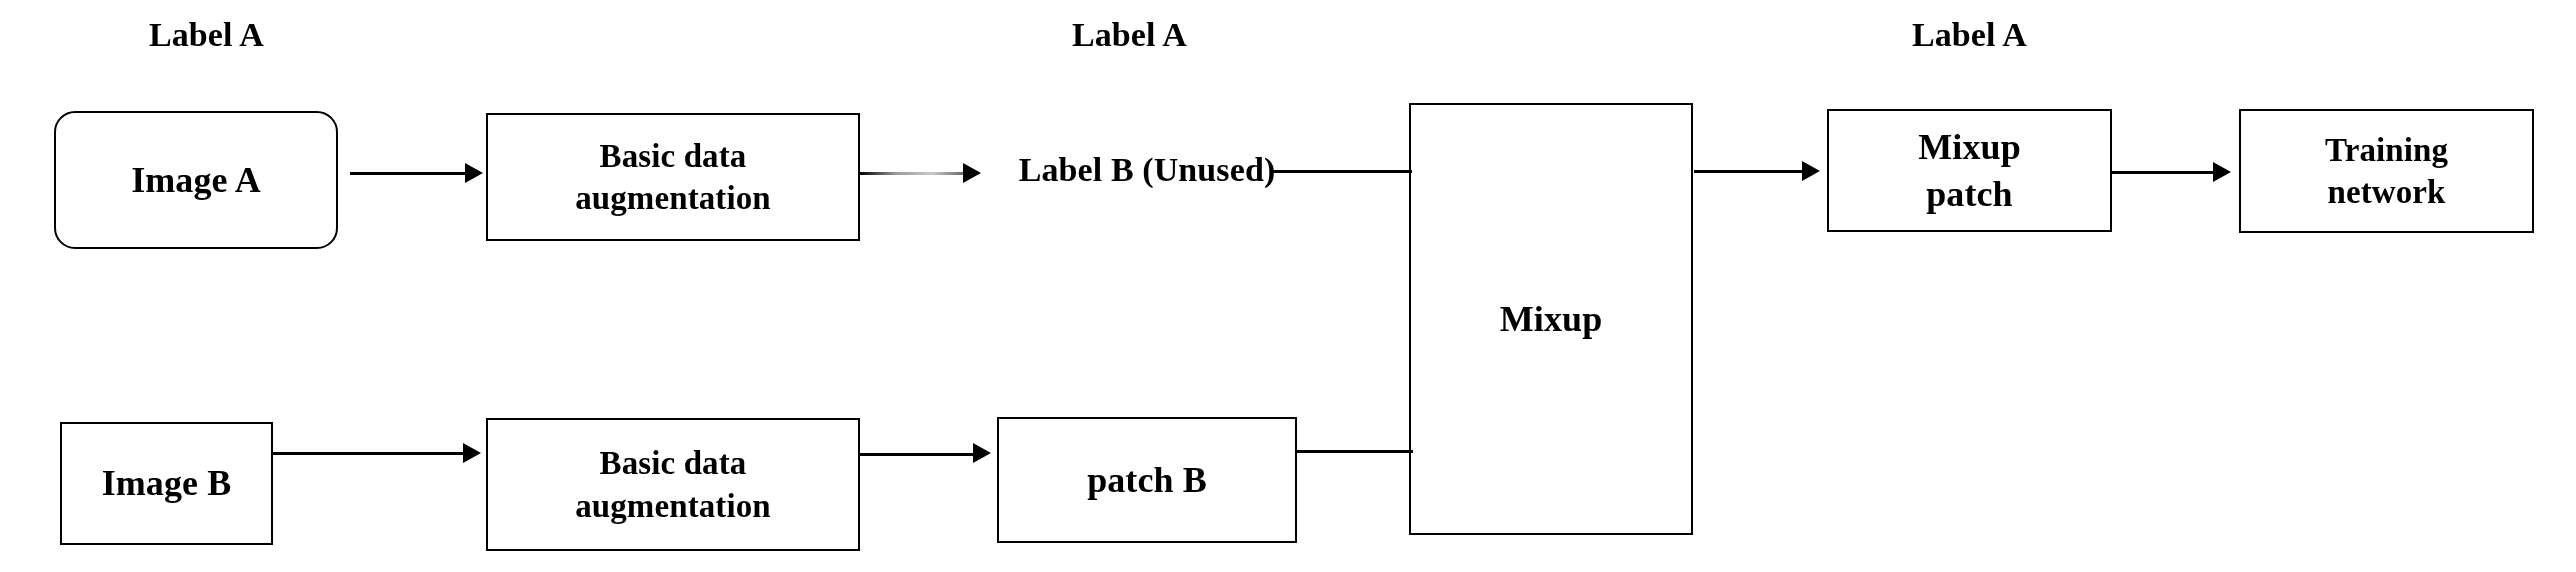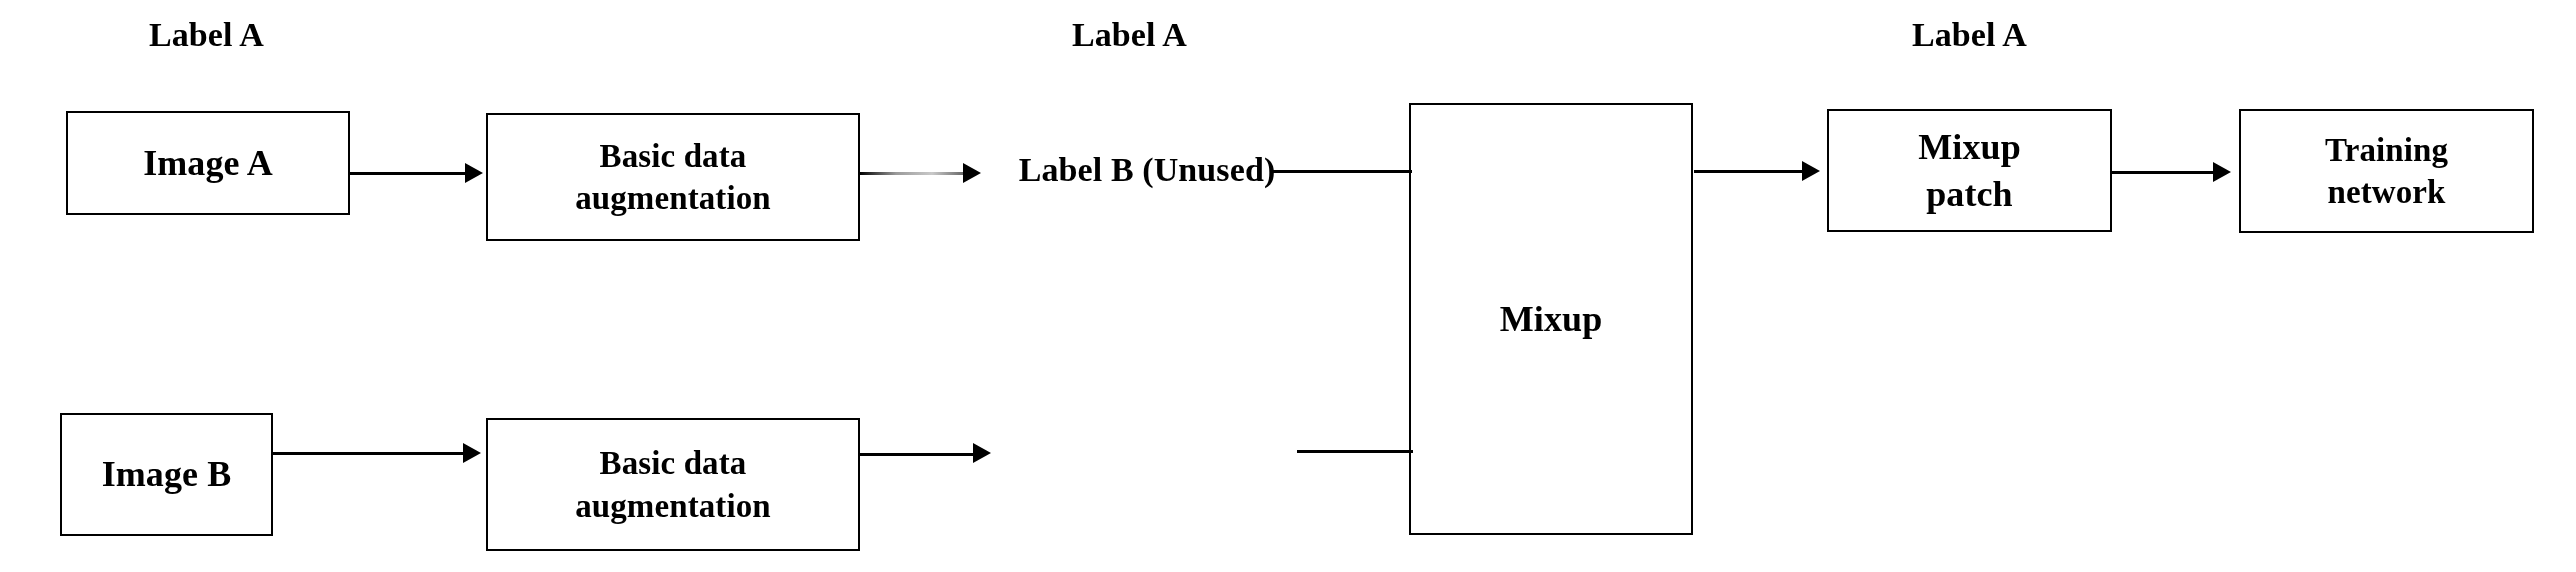--- a/index.html
+++ b/index.html
@@ -78,7 +78,7 @@
 
   <div class="caption" style="left:996px; top:151px; width:302px;">Label B (Unused)</div>
 
-  <div class="node-box" style="left:66px; top:111px; width:284px; height:104px;">
+  <div class="node-box" style="left:54px; top:111px; width:284px; height:138px;border-radius:21px;">
     <span class="node-label sz-lg">Image A</span>
   </div>
 

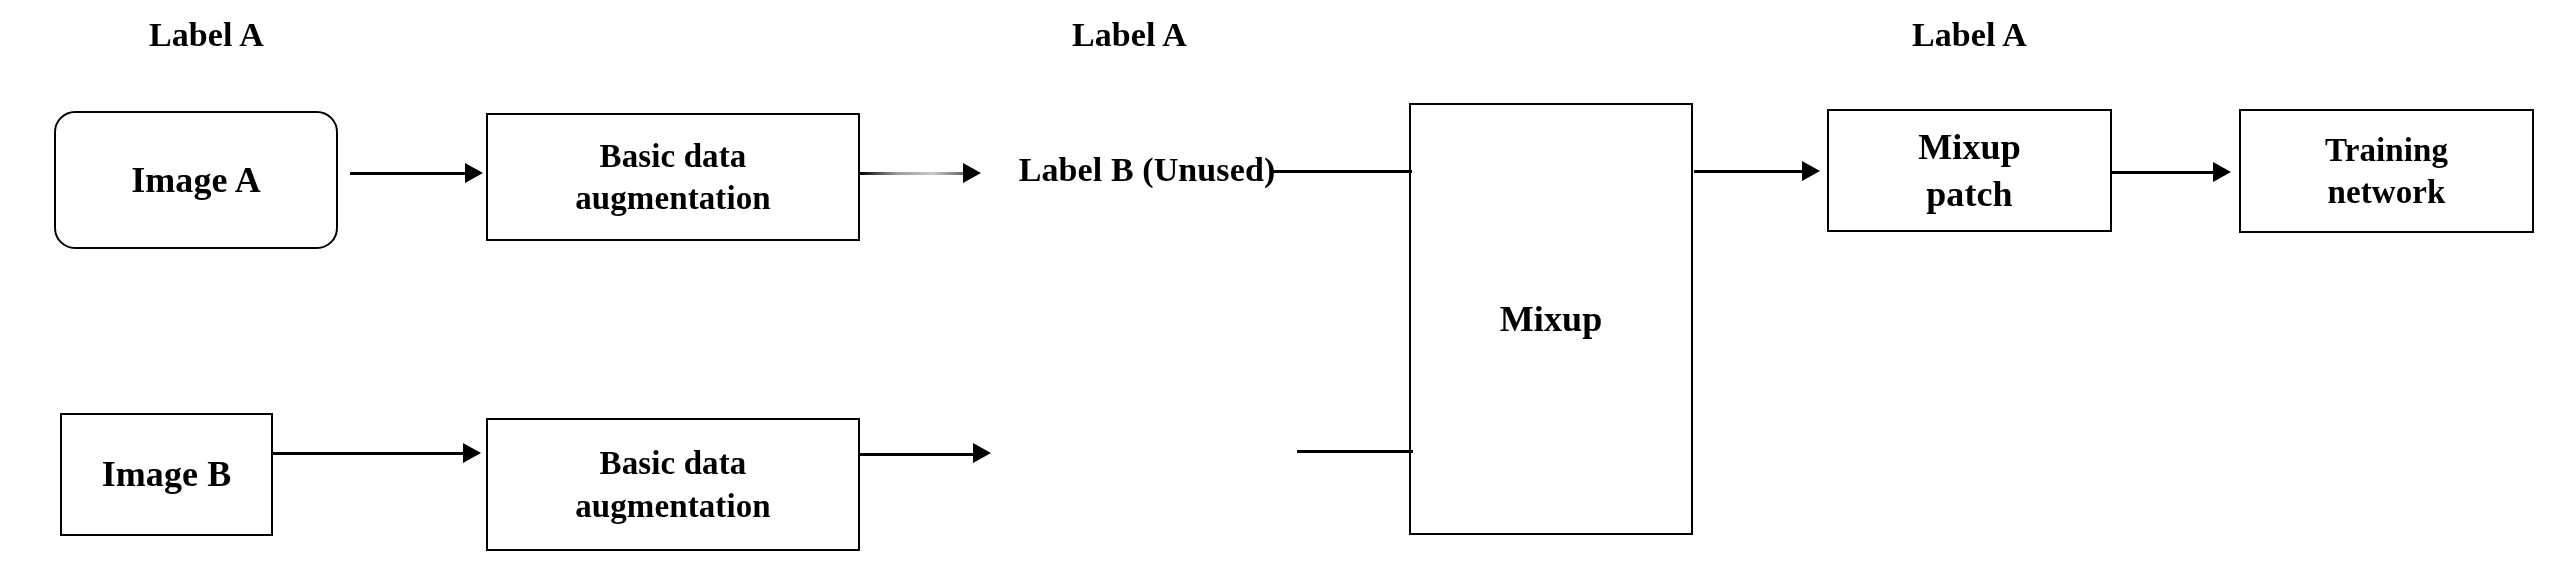--- a/index.html
+++ b/index.html
@@ -102,7 +102,7 @@
 network</span>
   </div>
 
-  <div class="node-box" style="left:60px; top:413px; width:213px; height:123px;">
+  <div class="node-box" style="left:60px; top:422px; width:213px; height:123px;">
     <span class="node-label sz-lg">Image B</span>
   </div>
 

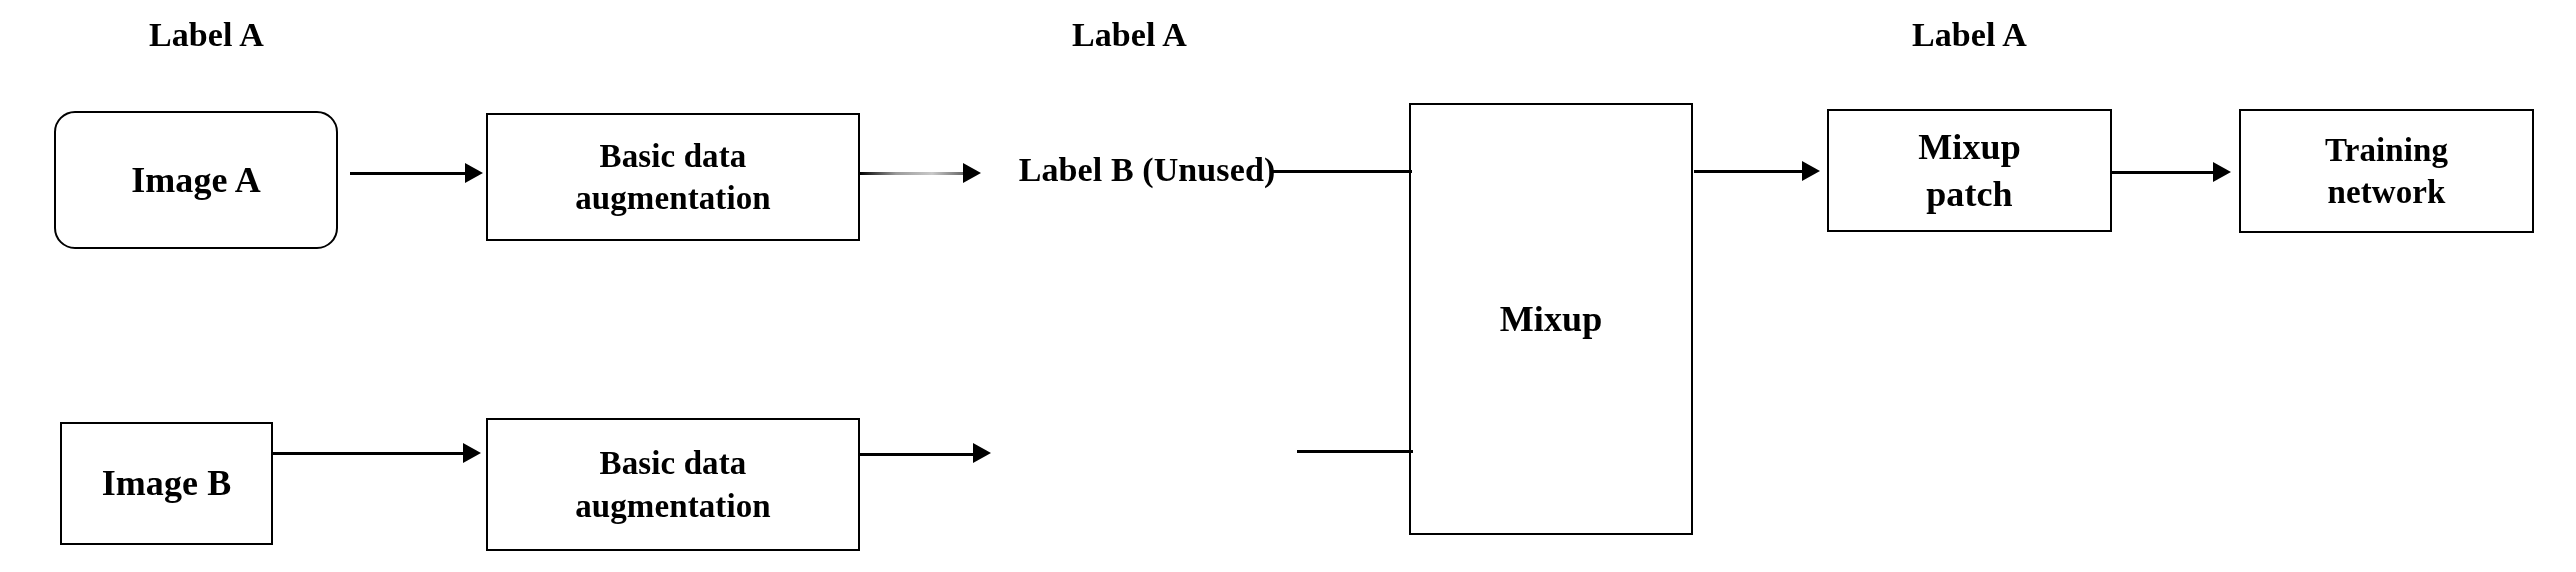--- a/index.html
+++ b/index.html
@@ -111,6 +111,9 @@
 augmentation</span>
   </div>
 
+  <div class="node-box" style="left:997px; top:417px; width:300px; height:126px;">
+    <span class="node-label sz-lg">patch B</span>
+  </div>
 
   <div class="connector h" style="left:350px; top:172px; width:118px;"></div>
   <div class="arrow-head" style="left:465px; top:163px;"></div>

